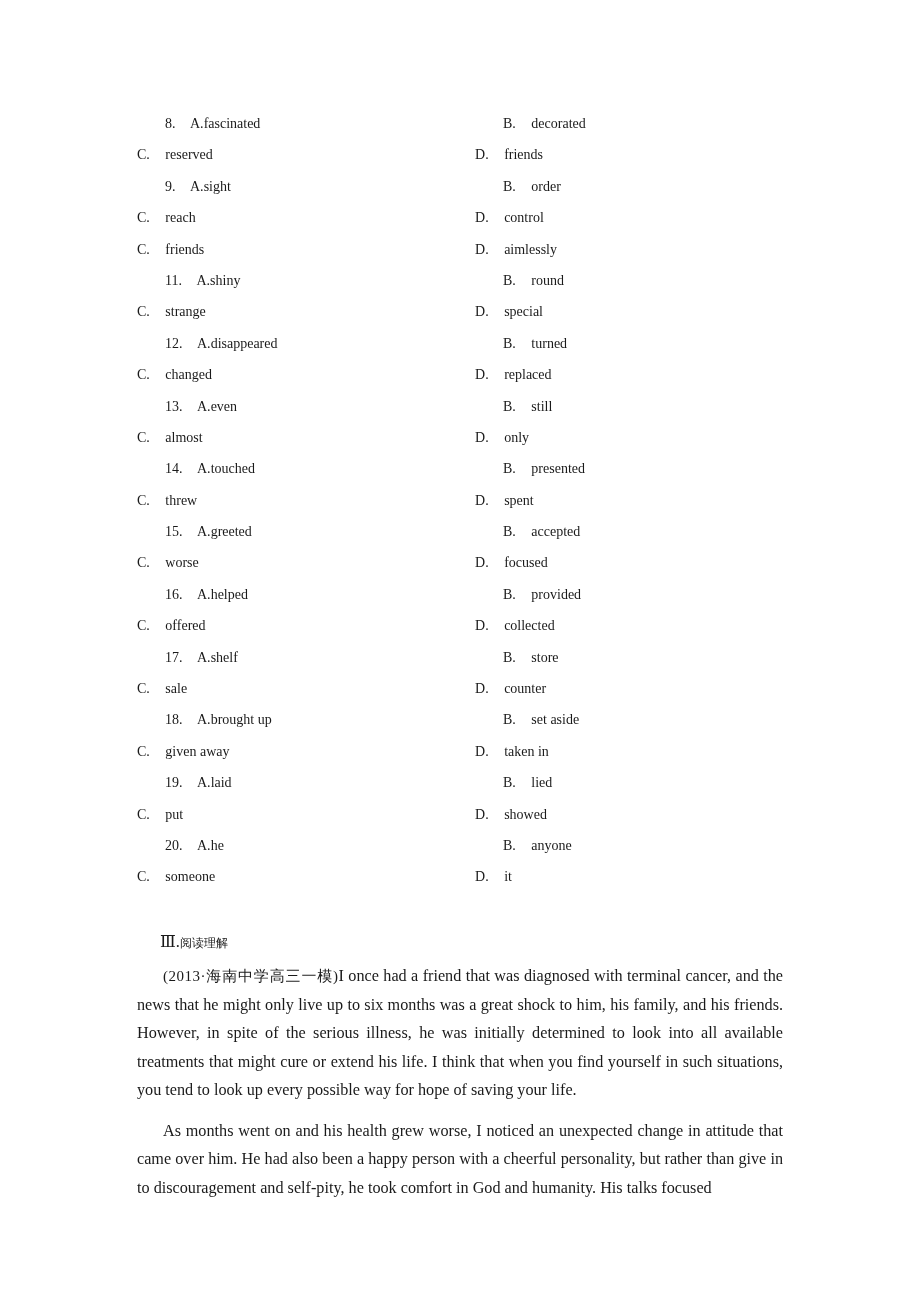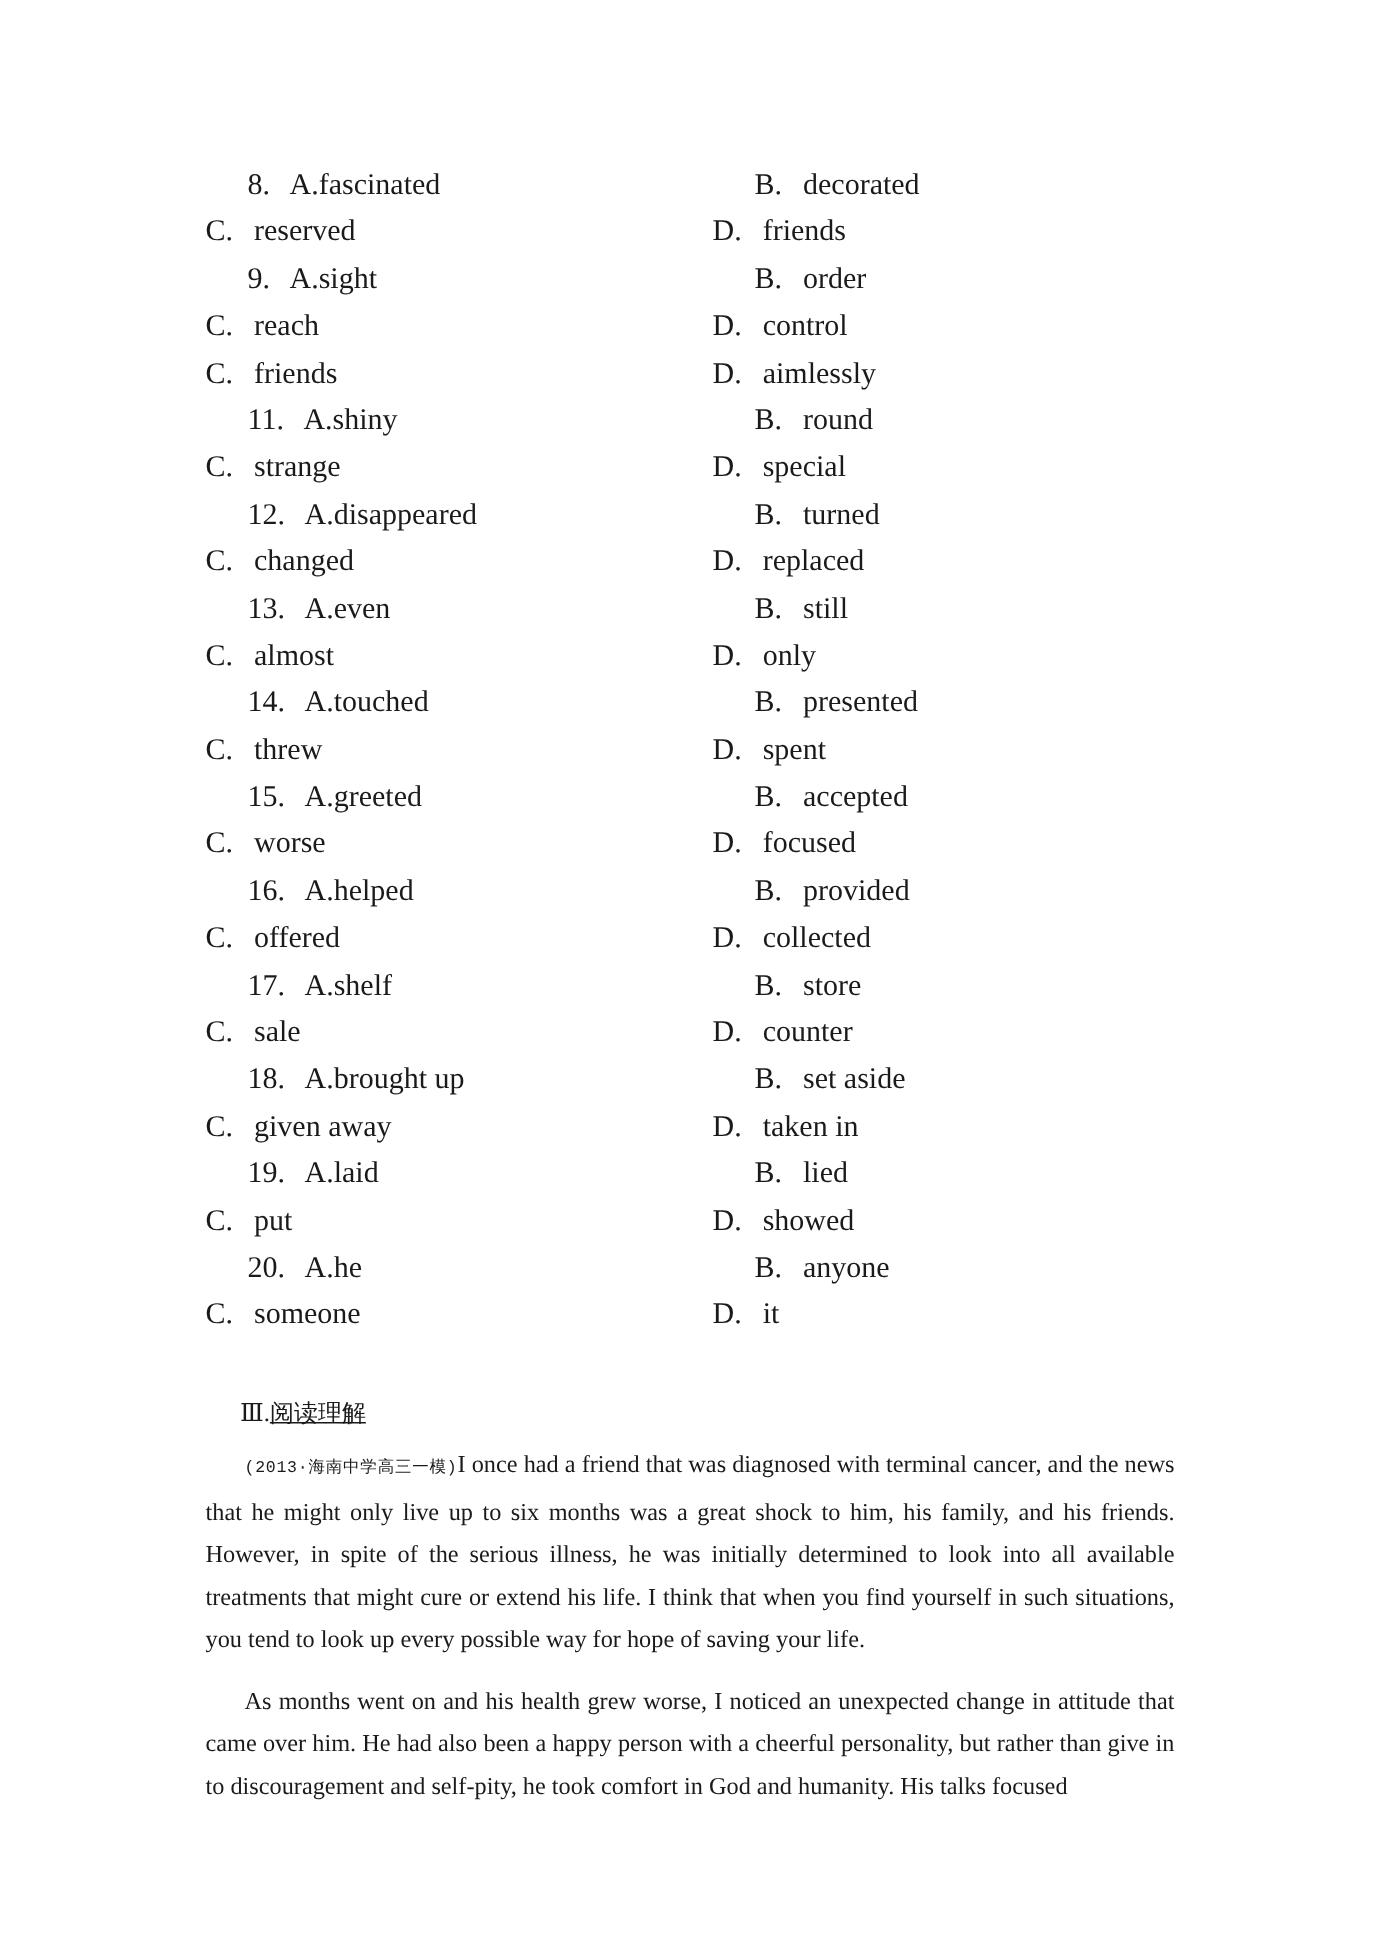--- a/index.html
+++ b/index.html
@@ -38,7 +38,7 @@
     height: 31.4px;
     line-height: 31.4px;
     white-space: nowrap;
-    font-size: 20px;
+    font-size: 14px;
   }
 
   .mc-cell {

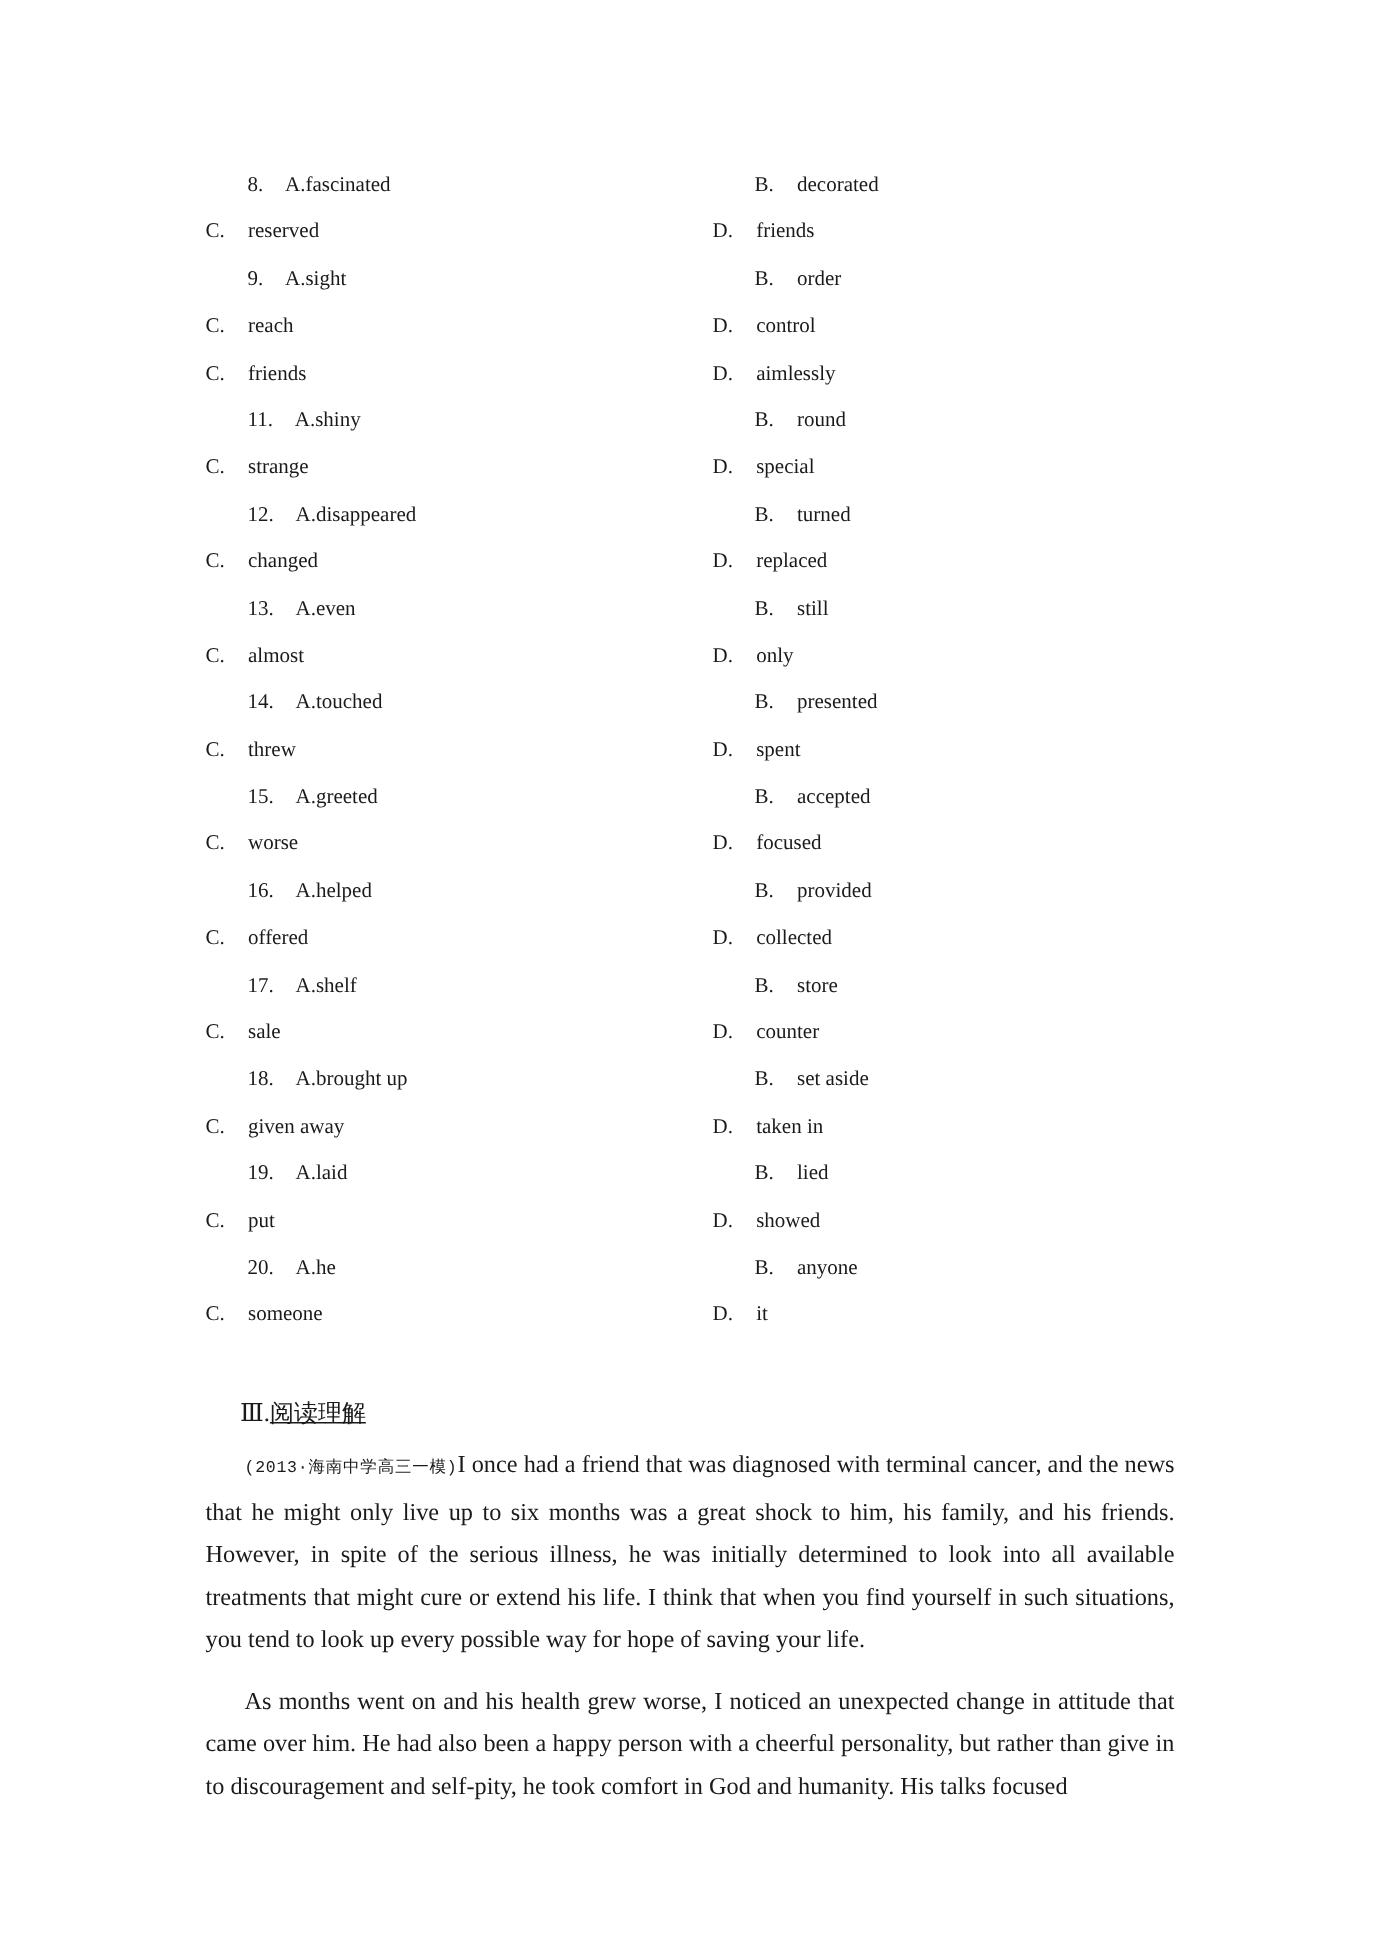--- a/index.html
+++ b/index.html
@@ -80,8 +80,7 @@
   }
   .section-heading .cn {
     font-family: "DejaVu Sans", "Liberation Sans", sans-serif;
-    font-size: 16px;
-    text-decoration: underline;
+    font-size: 12px;
   }
 
   

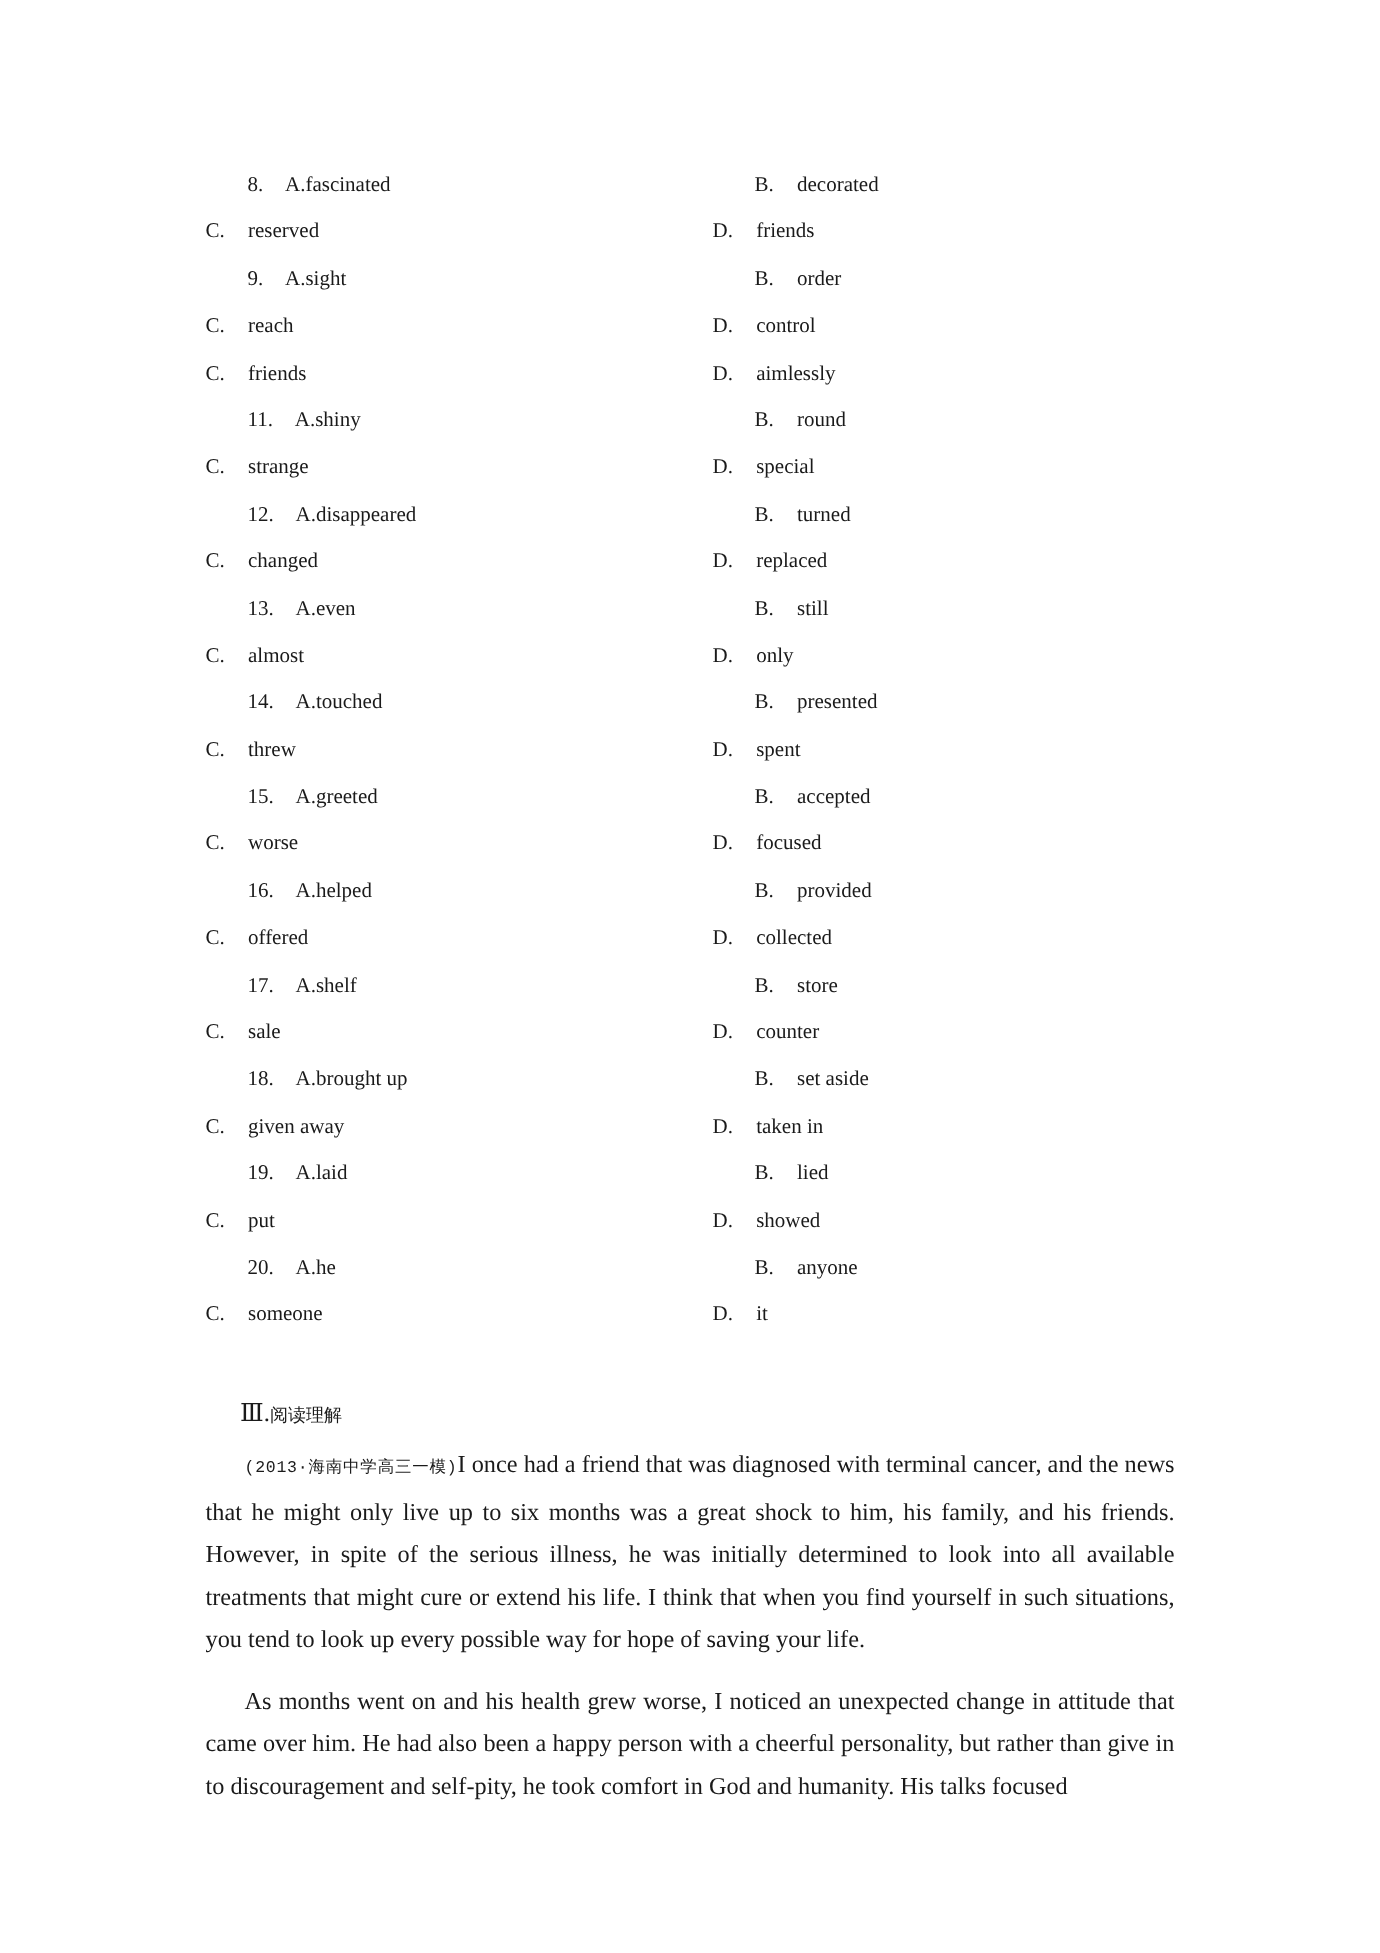--- a/index.html
+++ b/index.html
@@ -103,8 +103,8 @@
   .para + .para { margin-top: 12px; }
 
   .para .cn {
-    font-family: Liberation Mono, monospace;
-    font-size: 11px;
+    font-family: Liberation Serif, serif;
+    font-size: 15px;
     letter-spacing: 0.5px;
   }
 </style>

